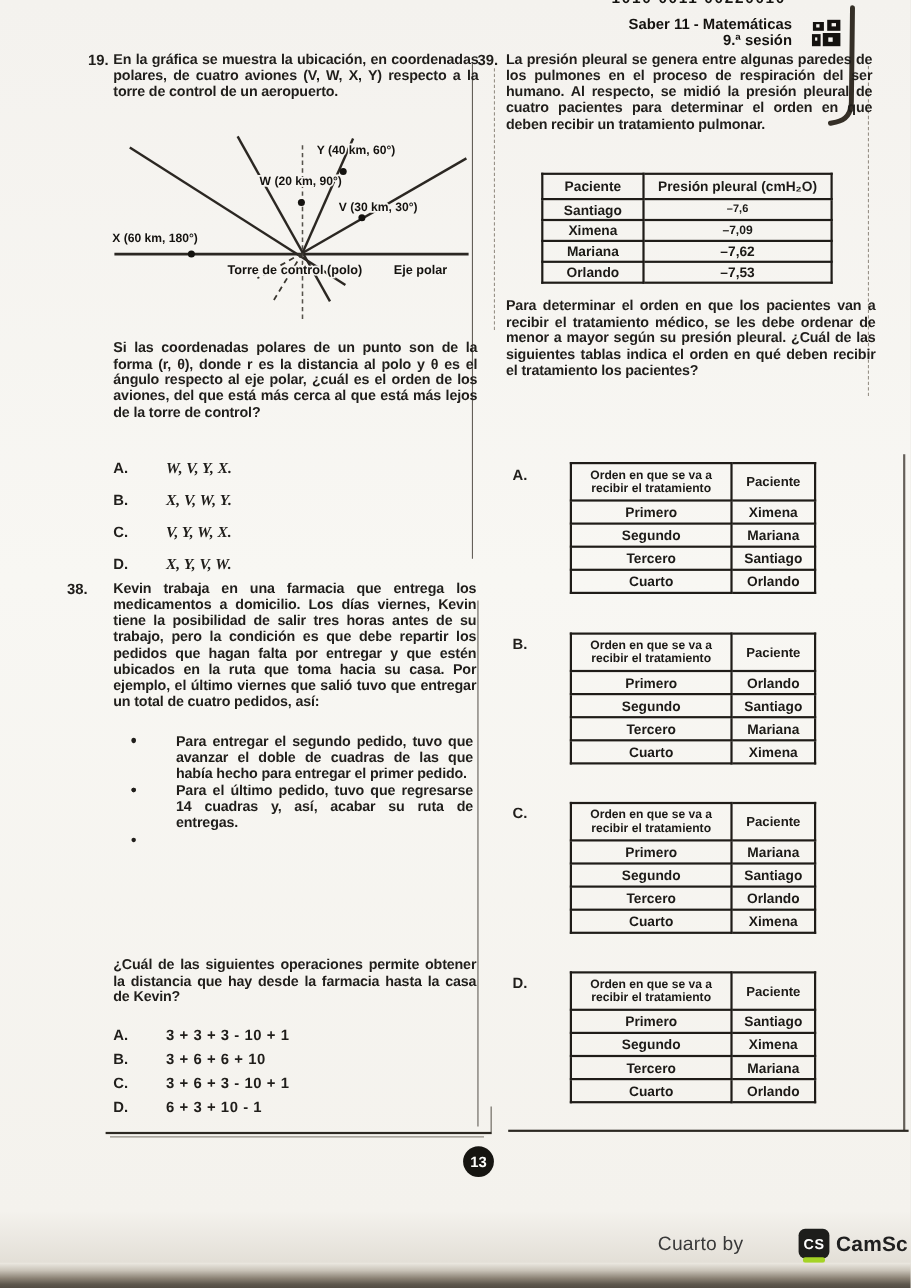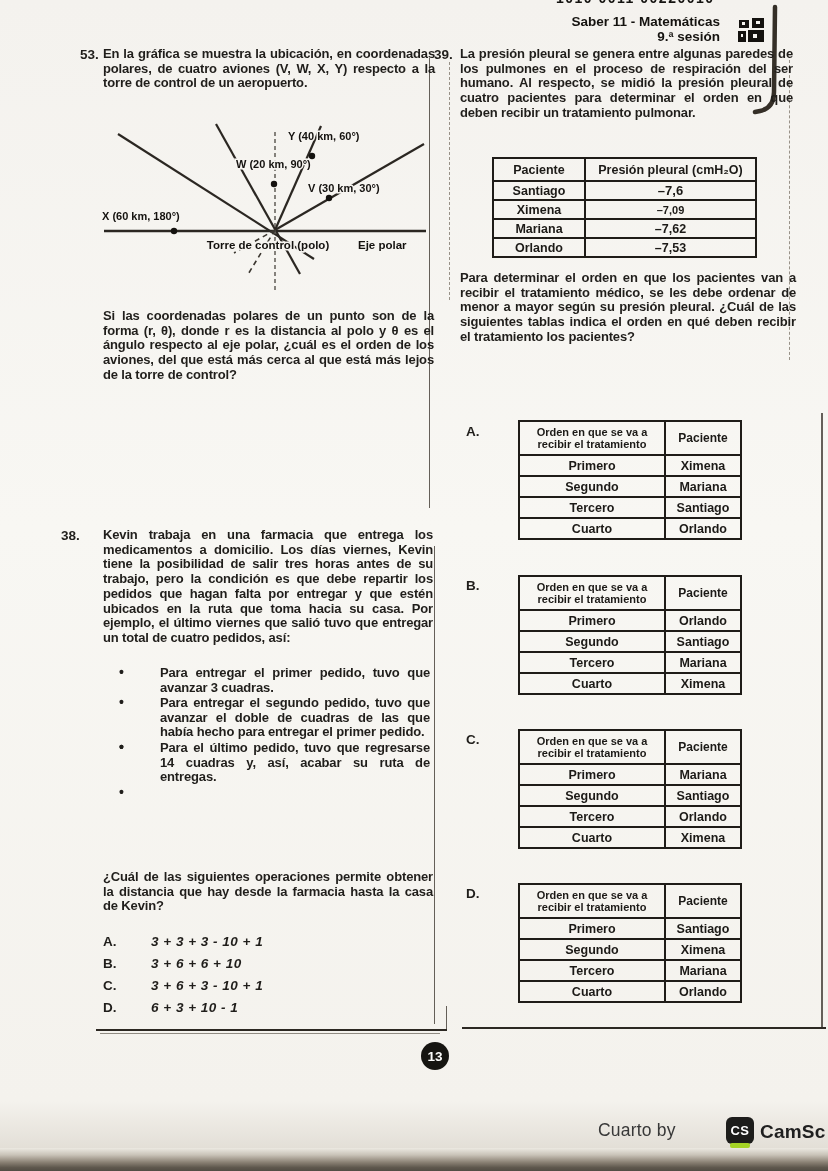--- a/index.html
+++ b/index.html
@@ -71,7 +71,7 @@
   <div class="abs vline" style="left:434px; top:546px; height:478px;"></div>
   <div class="abs vline" style="left:821px; top:413px; height:615px; border-left-width:2px;"></div>
 
-  <div class="abs qnum" style="left:80px; top:47px;">53.</div>
+  <div class="abs qnum" style="left:80px; top:47px;">19.</div>
   <div class="abs para" style="left:103px; top:47px; width:332px;">En la gráfica se muestra la ubicación, en coordenadas polares, de cuatro aviones (V, W, X, Y) respecto a la torre de control de un aeropuerto.</div>
 
   <svg class="abs" style="left:90px; top:118px;" width="340" height="185" viewBox="0 0 340 185">

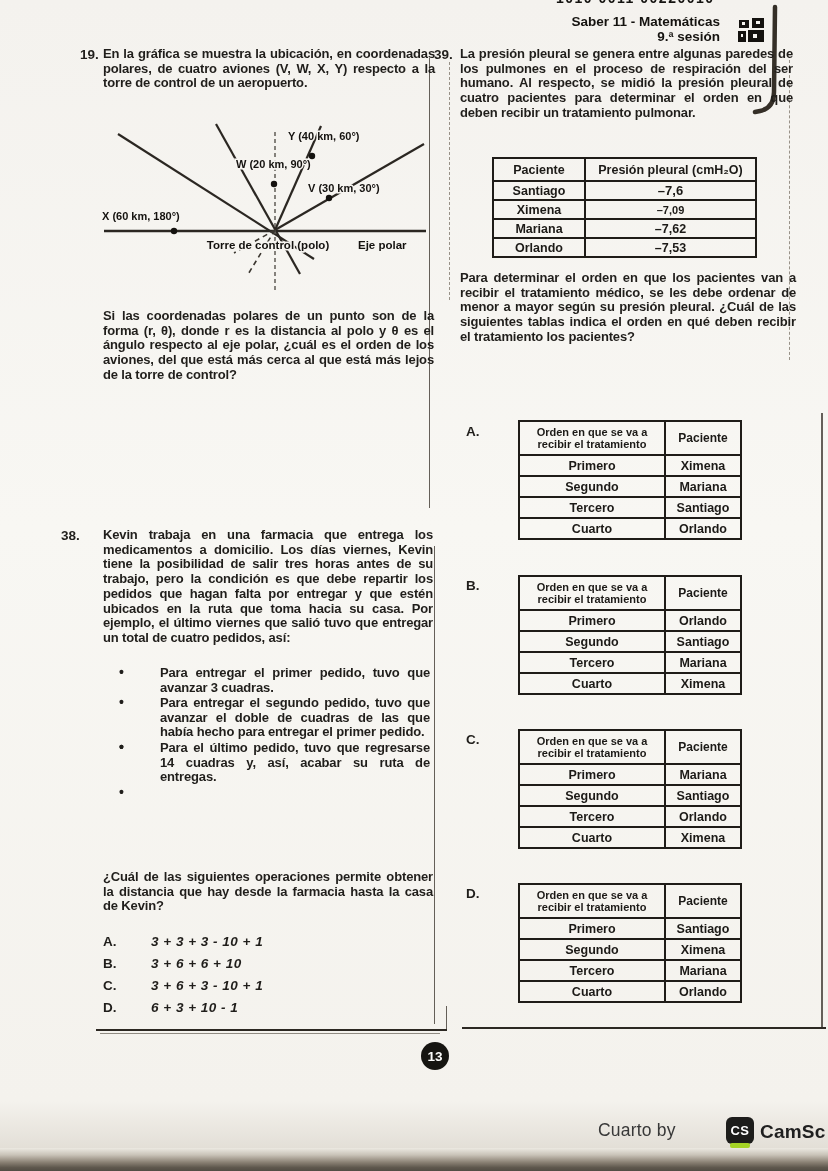--- a/index.html
+++ b/index.html
@@ -149,7 +149,7 @@
     </tr>
     <tr style="height:19px;">
       <td style="font-size:12.5px;">Santiago</td>
-      <td style="font-size:13px;">–7,6</td>
+      <td style="font-size:10px;">–7,6</td>
     </tr>
     <tr style="height:19px;">
       <td style="font-size:12.5px;">Ximena</td>

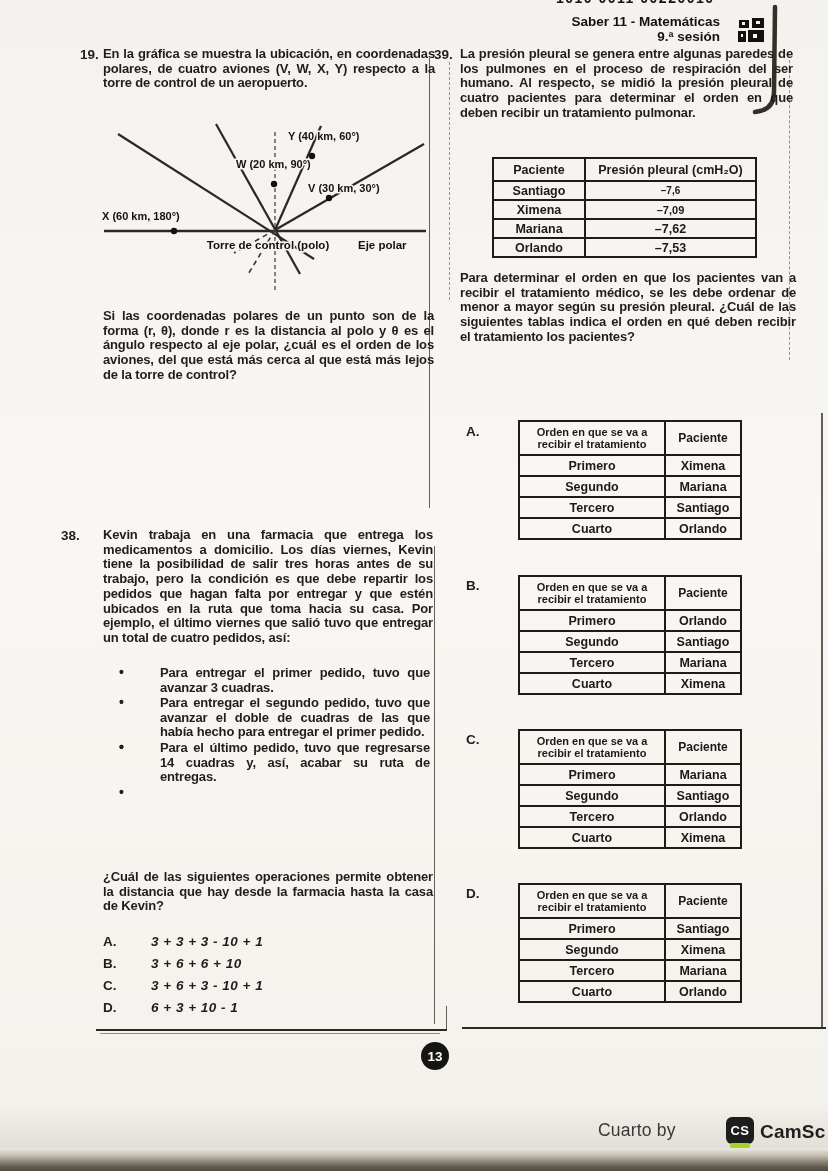--- a/index.html
+++ b/index.html
@@ -100,6 +100,20 @@
 
   <div class="abs para" style="left:103px; top:309px; width:331px;">Si las coordenadas polares de un punto son de la forma (r, θ), donde r es la distancia al polo y θ es el ángulo respecto al eje polar, ¿cuál es el orden de los aviones, del que está más cerca al que está más lejos de la torre de control?</div>
 
+  <div class="abs" style="left:103px; top:417px;">
+    <div class="opt-row">
+      <span class="opt-letter">A.</span><span class="opt-val-ital">W, V, Y, X.</span>
+    </div>
+    <div class="opt-row">
+      <span class="opt-letter">B.</span><span class="opt-val-ital">X, V, W, Y.</span>
+    </div>
+    <div class="opt-row">
+      <span class="opt-letter">C.</span><span class="opt-val-ital">V, Y, W, X.</span>
+    </div>
+    <div class="opt-row">
+      <span class="opt-letter">D.</span><span class="opt-val-ital">X, Y, V, W.</span>
+    </div>
+  </div>
 
   <div class="abs qnum" style="left:61px; top:528px;">38.</div>
   <div class="abs para" style="left:103px; top:528px; width:330px;">Kevin trabaja en una farmacia que entrega los medicamentos a domicilio. Los días viernes, Kevin tiene la posibilidad de salir tres horas antes de su trabajo, pero la condición es que debe repartir los pedidos que hagan falta por entregar y que estén ubicados en la ruta que toma hacia su casa. Por ejemplo, el último viernes que salió tuvo que entregar un total de cuatro pedidos, así:</div>

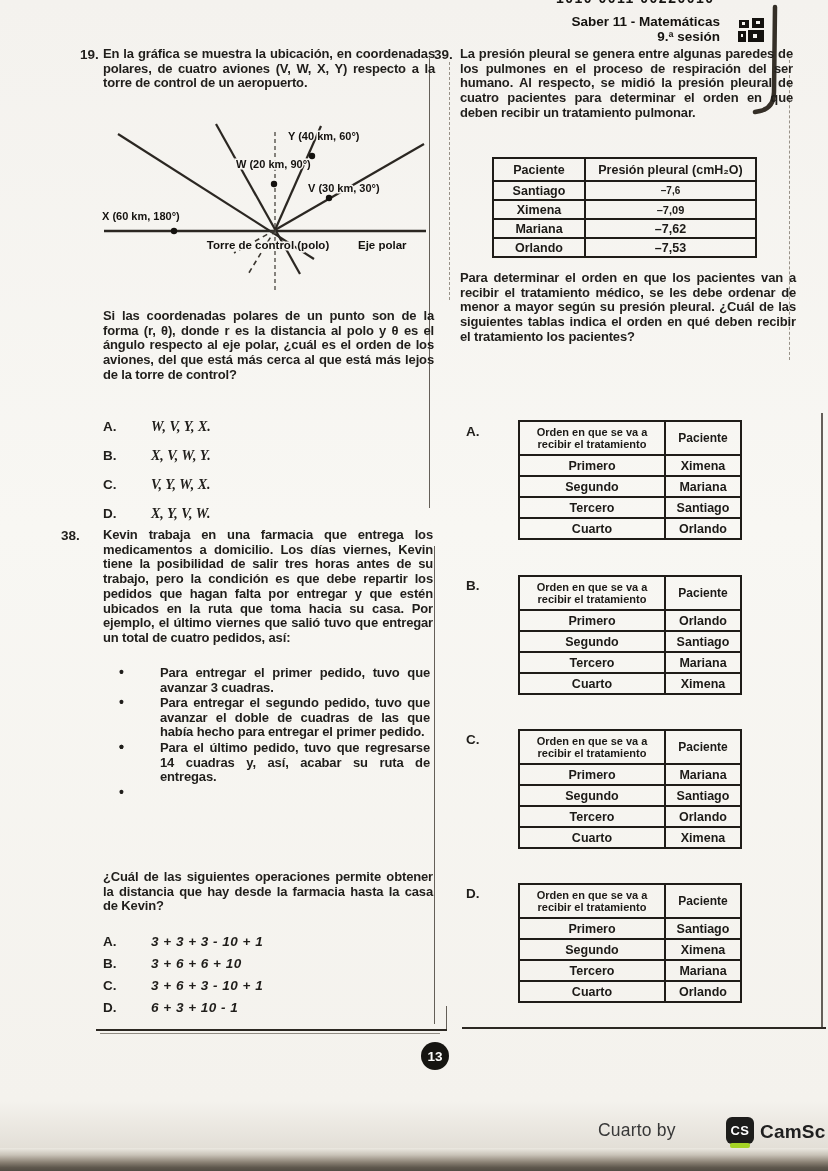--- a/index.html
+++ b/index.html
@@ -119,7 +119,7 @@
   <div class="abs para" style="left:103px; top:528px; width:330px;">Kevin trabaja en una farmacia que entrega los medicamentos a domicilio. Los días viernes, Kevin tiene la posibilidad de salir tres horas antes de su trabajo, pero la condición es que debe repartir los pedidos que hagan falta por entregar y que estén ubicados en la ruta que toma hacia su casa. Por ejemplo, el último viernes que salió tuvo que entregar un total de cuatro pedidos, así:</div>
 
   <div class="abs bullets" style="left:117px; top:666px;">
-    <div class="bullet-item"><span class="bullet-dot">•</span><span>Para entregar el primer pedido, tuvo que avanzar 3 cuadras.</span></div>
+    <div class="bullet-item"><span class="bullet-dot">•</span></div>
     <div class="bullet-item"><span class="bullet-dot">•</span><span>Para entregar el segundo pedido, tuvo que avanzar el doble de cuadras de las que había hecho para entregar el primer pedido.</span></div>
     <div class="bullet-item"><span class="bullet-dot">•</span></div>
     <div class="bullet-item"><span class="bullet-dot">•</span><span>Para el último pedido, tuvo que regresarse 14 cuadras y, así, acabar su ruta de entregas.</span></div>

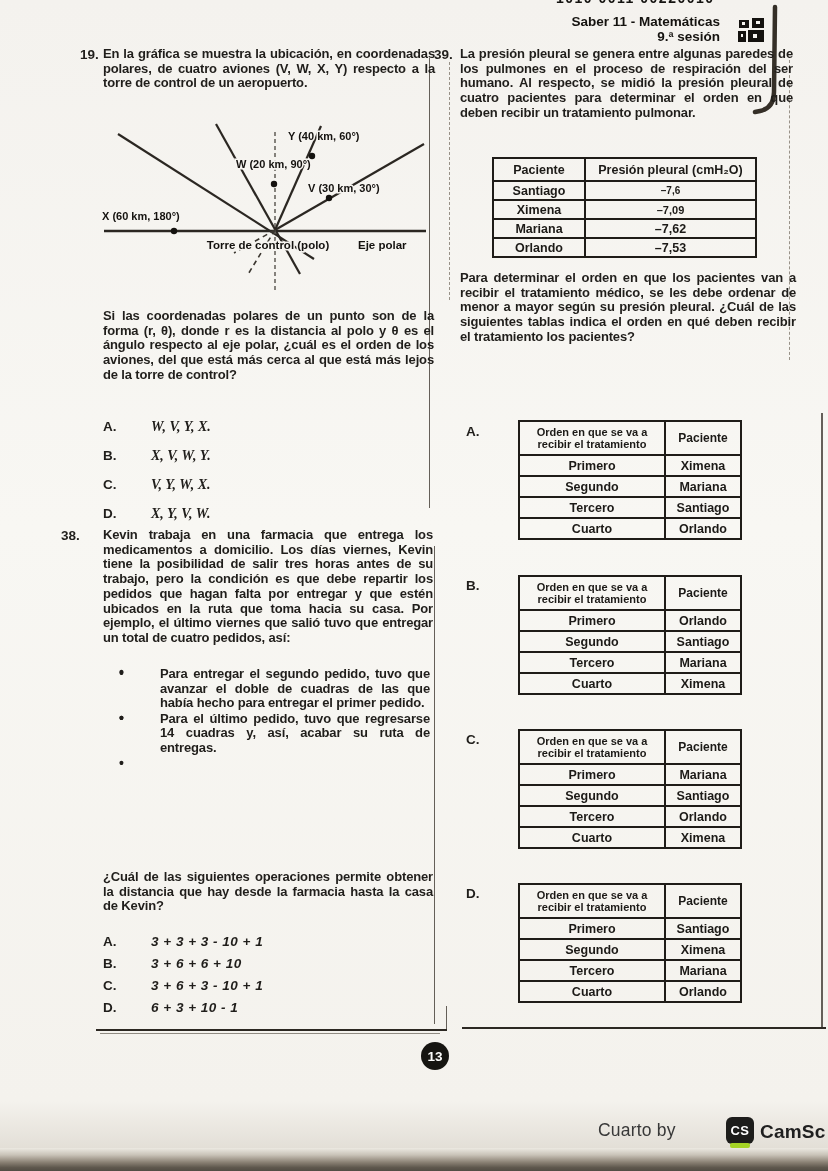--- a/index.html
+++ b/index.html
@@ -12,7 +12,7 @@
   .para { font-size:13px; line-height:14.7px; font-weight:700; text-align:justify; letter-spacing:-0.15px; color:#201e1b; }
   .qnum { font-size:13.5px; font-weight:700; }
   .opt-letter { display:inline-block; width:48px; font-weight:700; font-size:13.5px; }
-  .opt-val-math { font-weight:700; font-size:13.5px; letter-spacing:0.5px;font-style:italic; }
+  .opt-val-math { font-weight:700; font-size:13.5px; letter-spacing:0.5px; }
   .opt-val-ital { font-family:"Liberation Serif", serif; font-style:italic; font-weight:700; font-size:14px; }
   .opt-row { height:29px; }
   .opt-row-sm { height:22px; }

